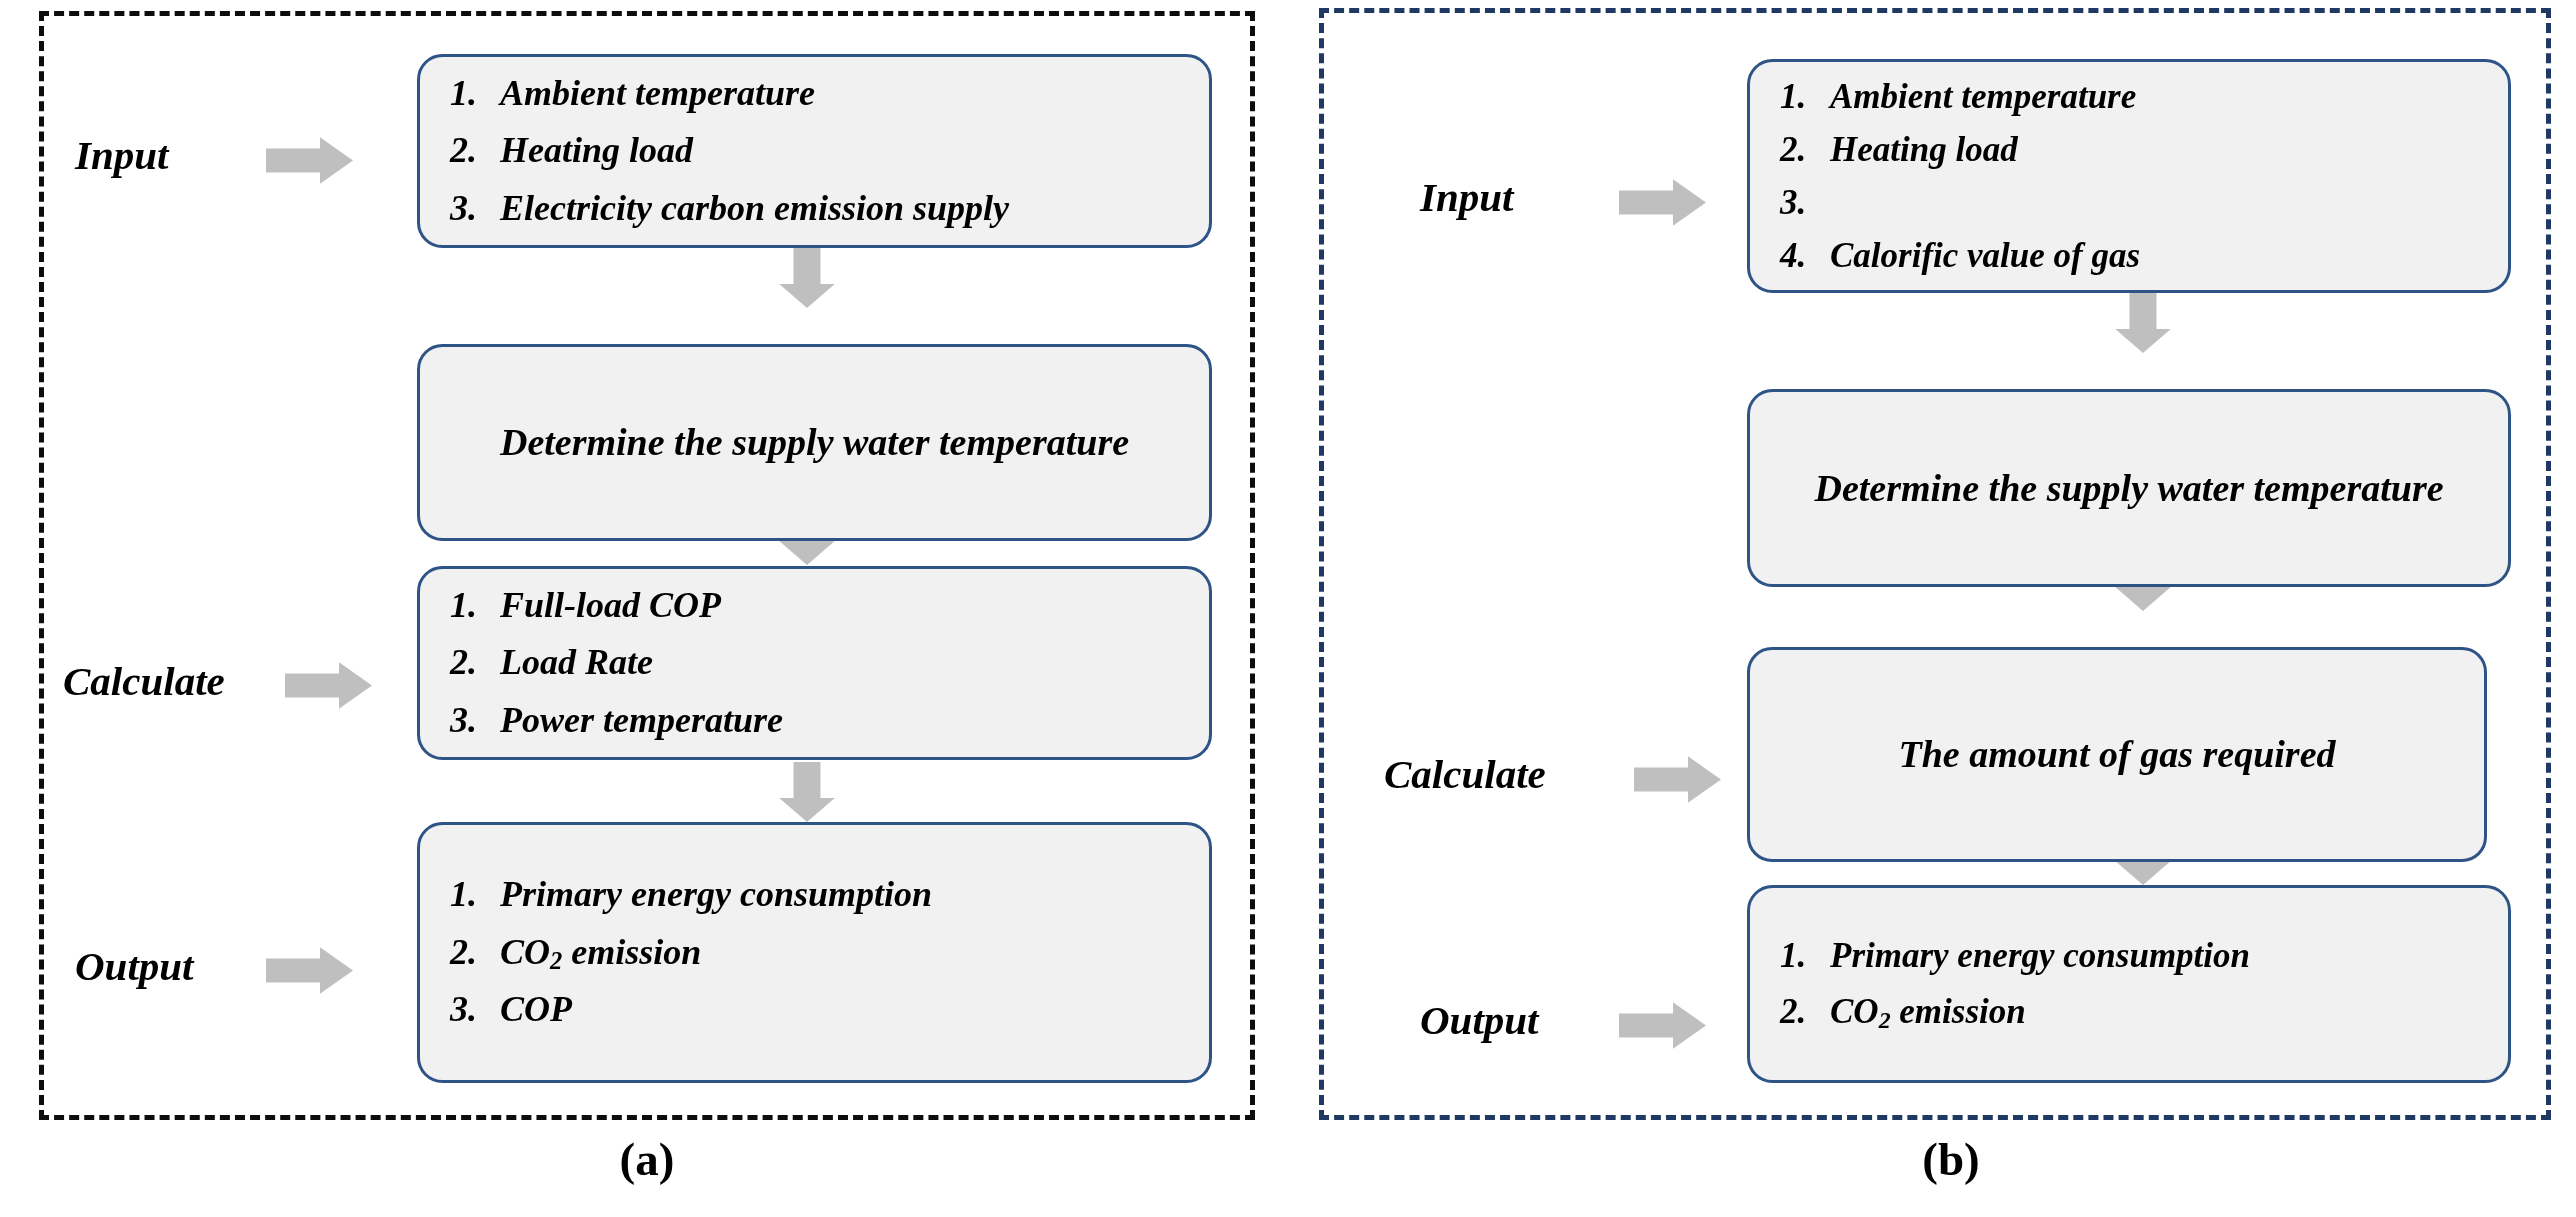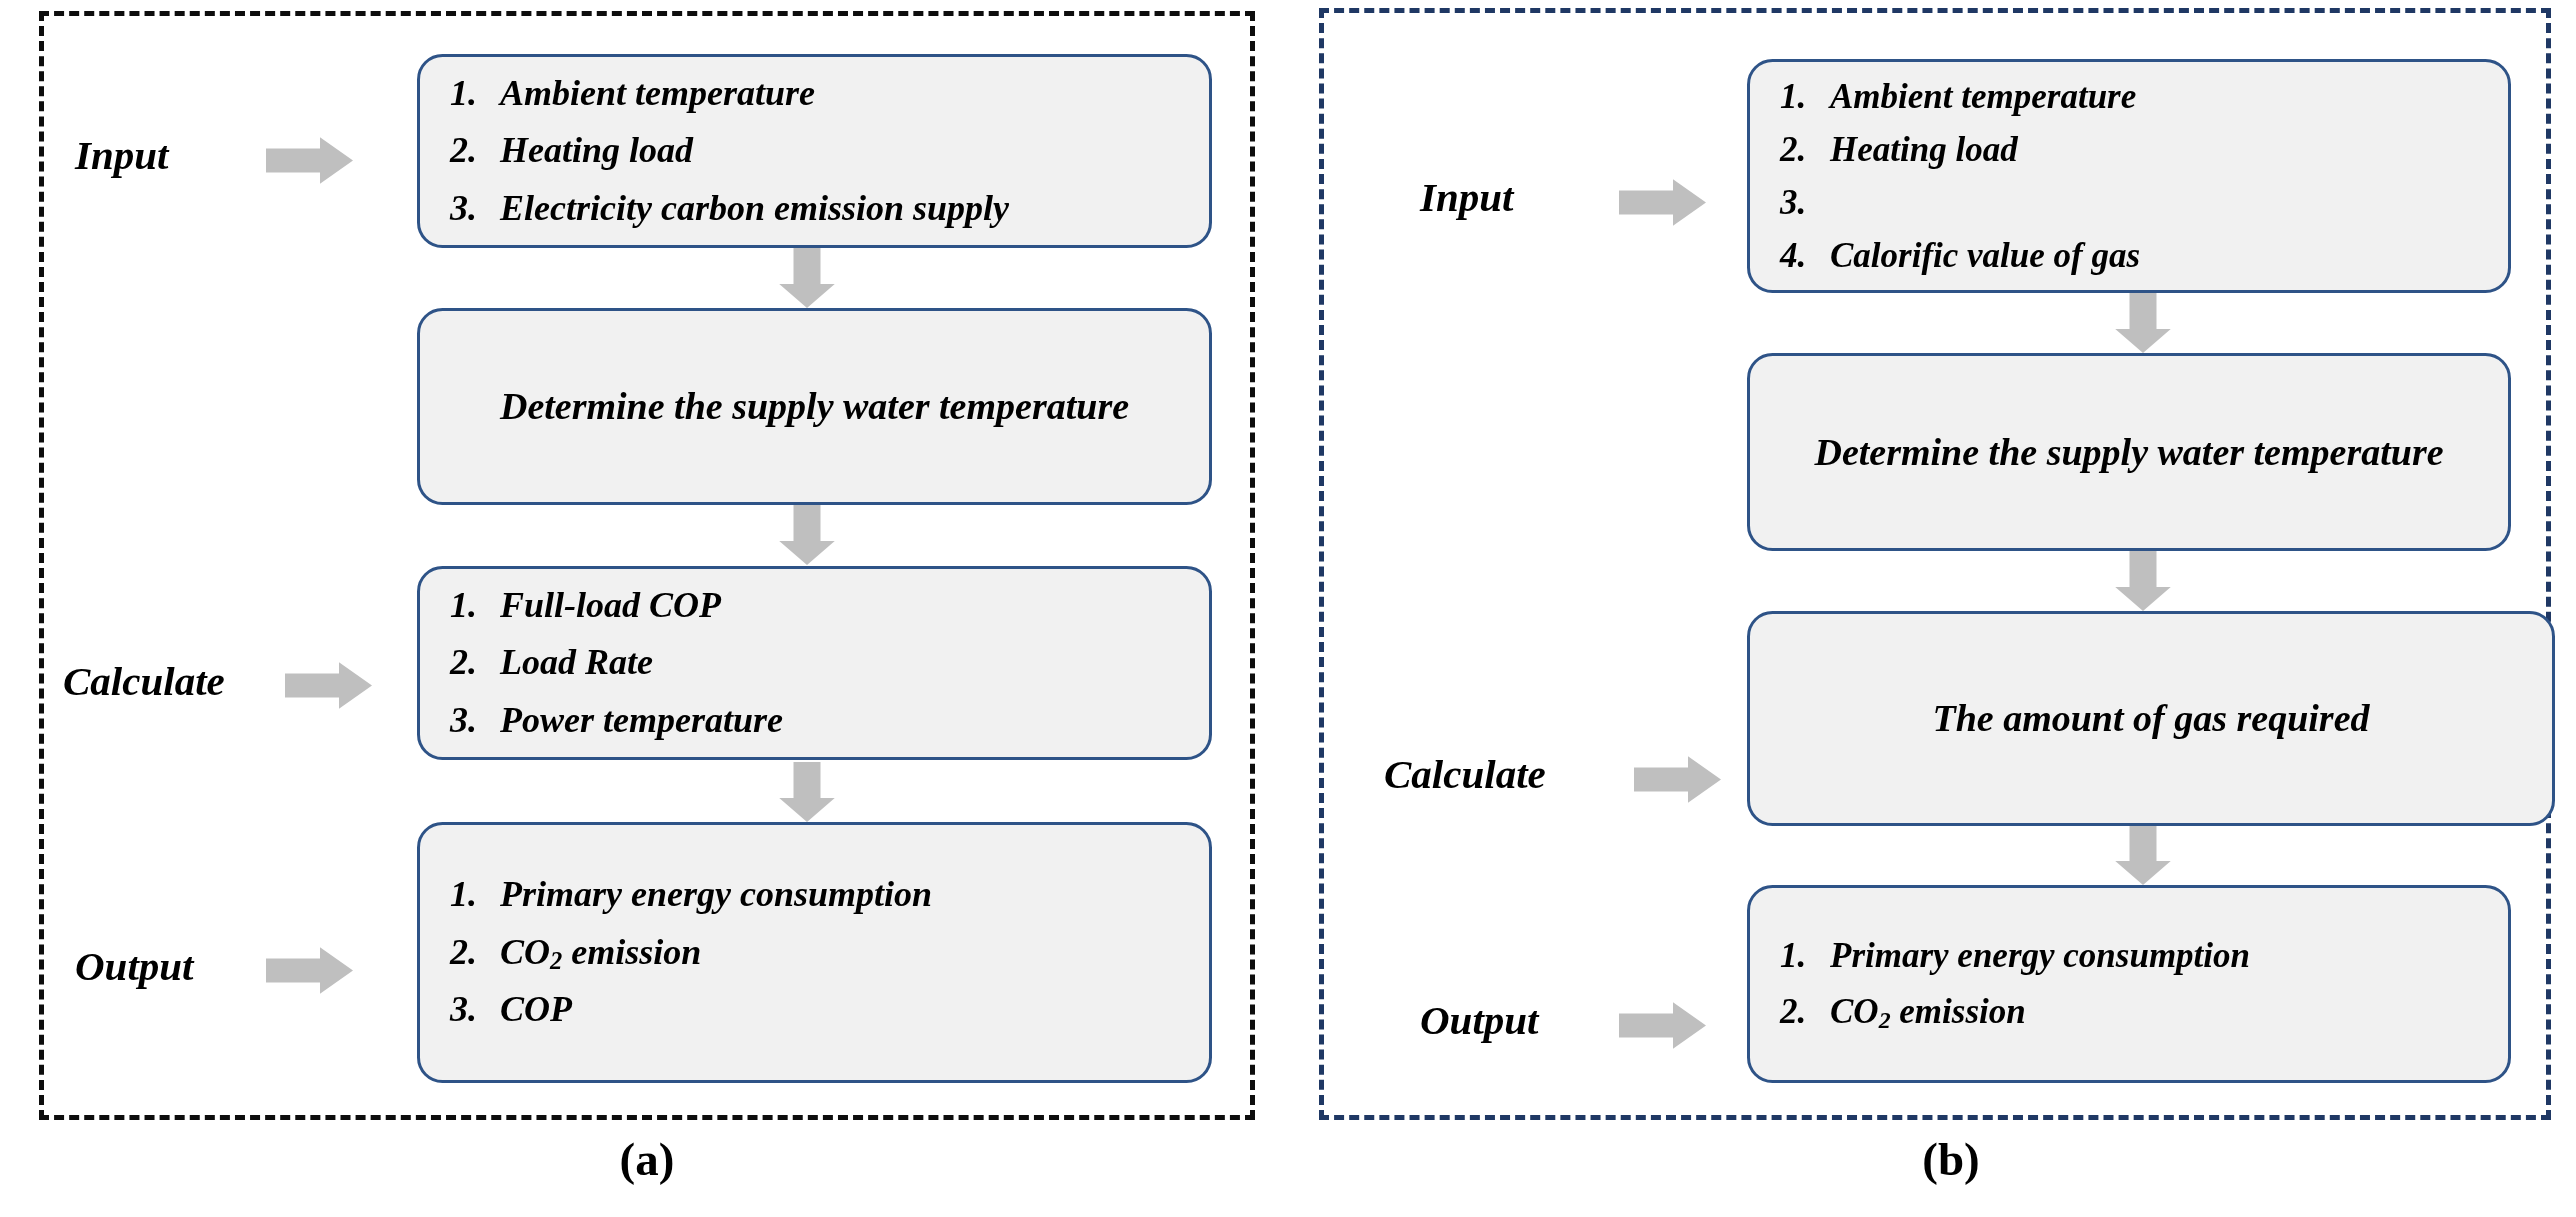--- a/index.html
+++ b/index.html
@@ -55,6 +55,7 @@
   .pbox.single {
     align-items: center;
     text-align: center;
+    margin-top: 36px;
   }
 
   

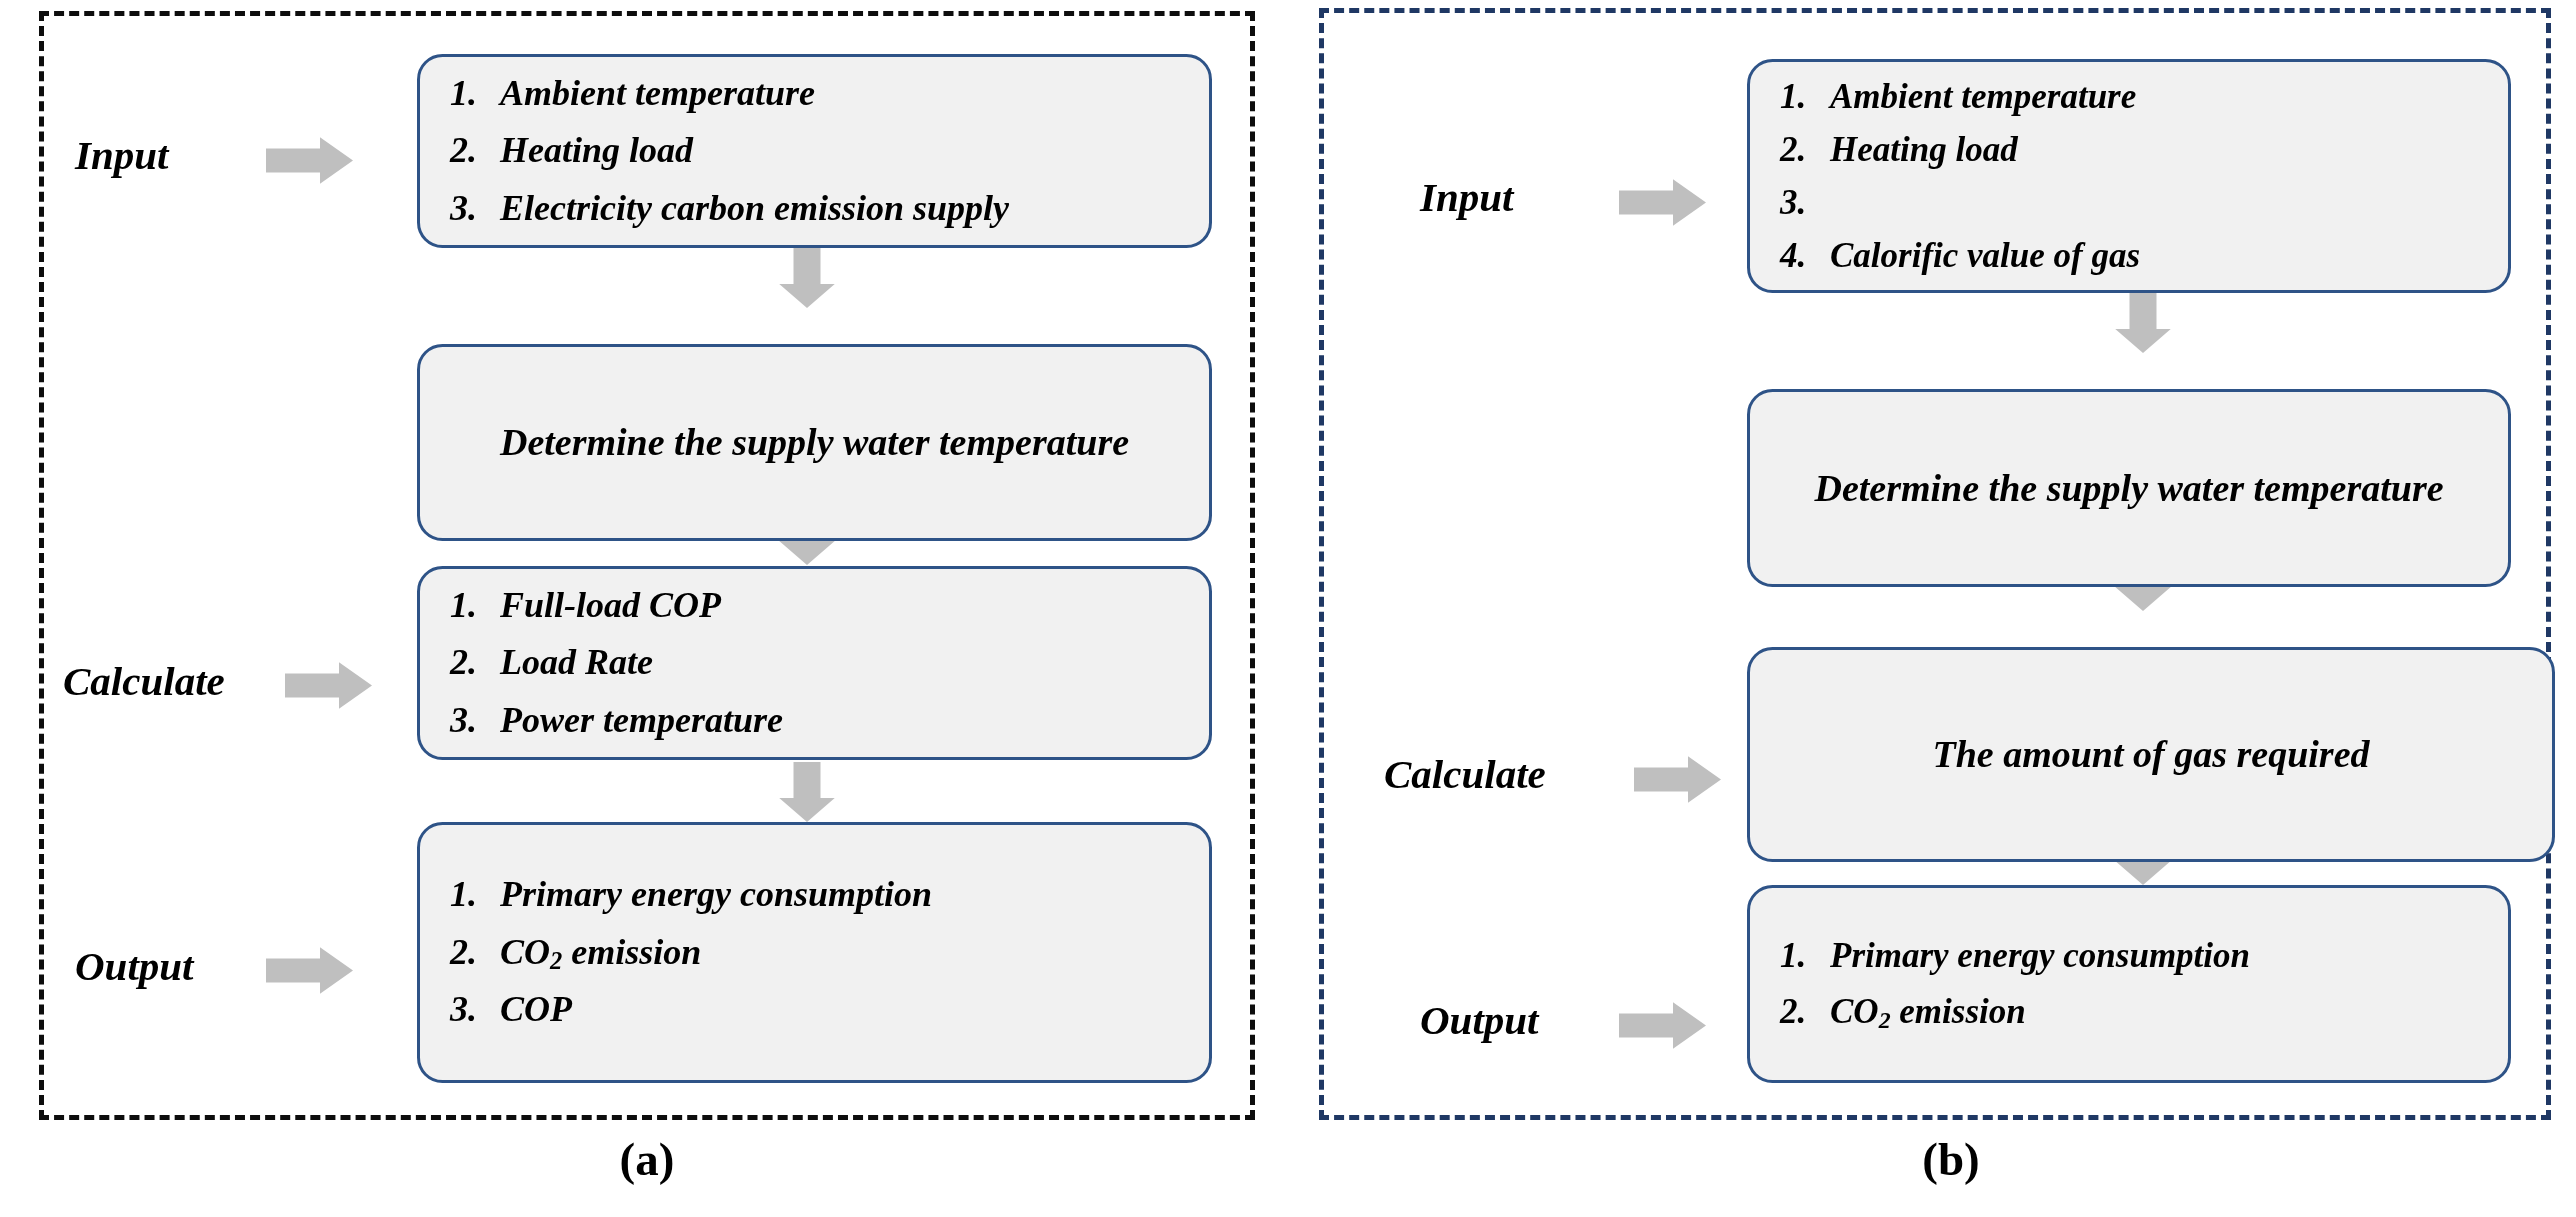--- a/index.html
+++ b/index.html
@@ -274,7 +274,7 @@
     <div class="center-text" style="font-size:38px;">Determine the supply water temperature</div>
   </div>
 
-  <div class="pbox single" style="left:1747px; top:611px; width:808px; height:215px;">
+  <div class="pbox single" style="left:1747px; top:611px; width:740px; height:215px;border-radius:25px;">
     <div class="center-text" style="font-size:38px;">The amount of gas required</div>
   </div>
 

